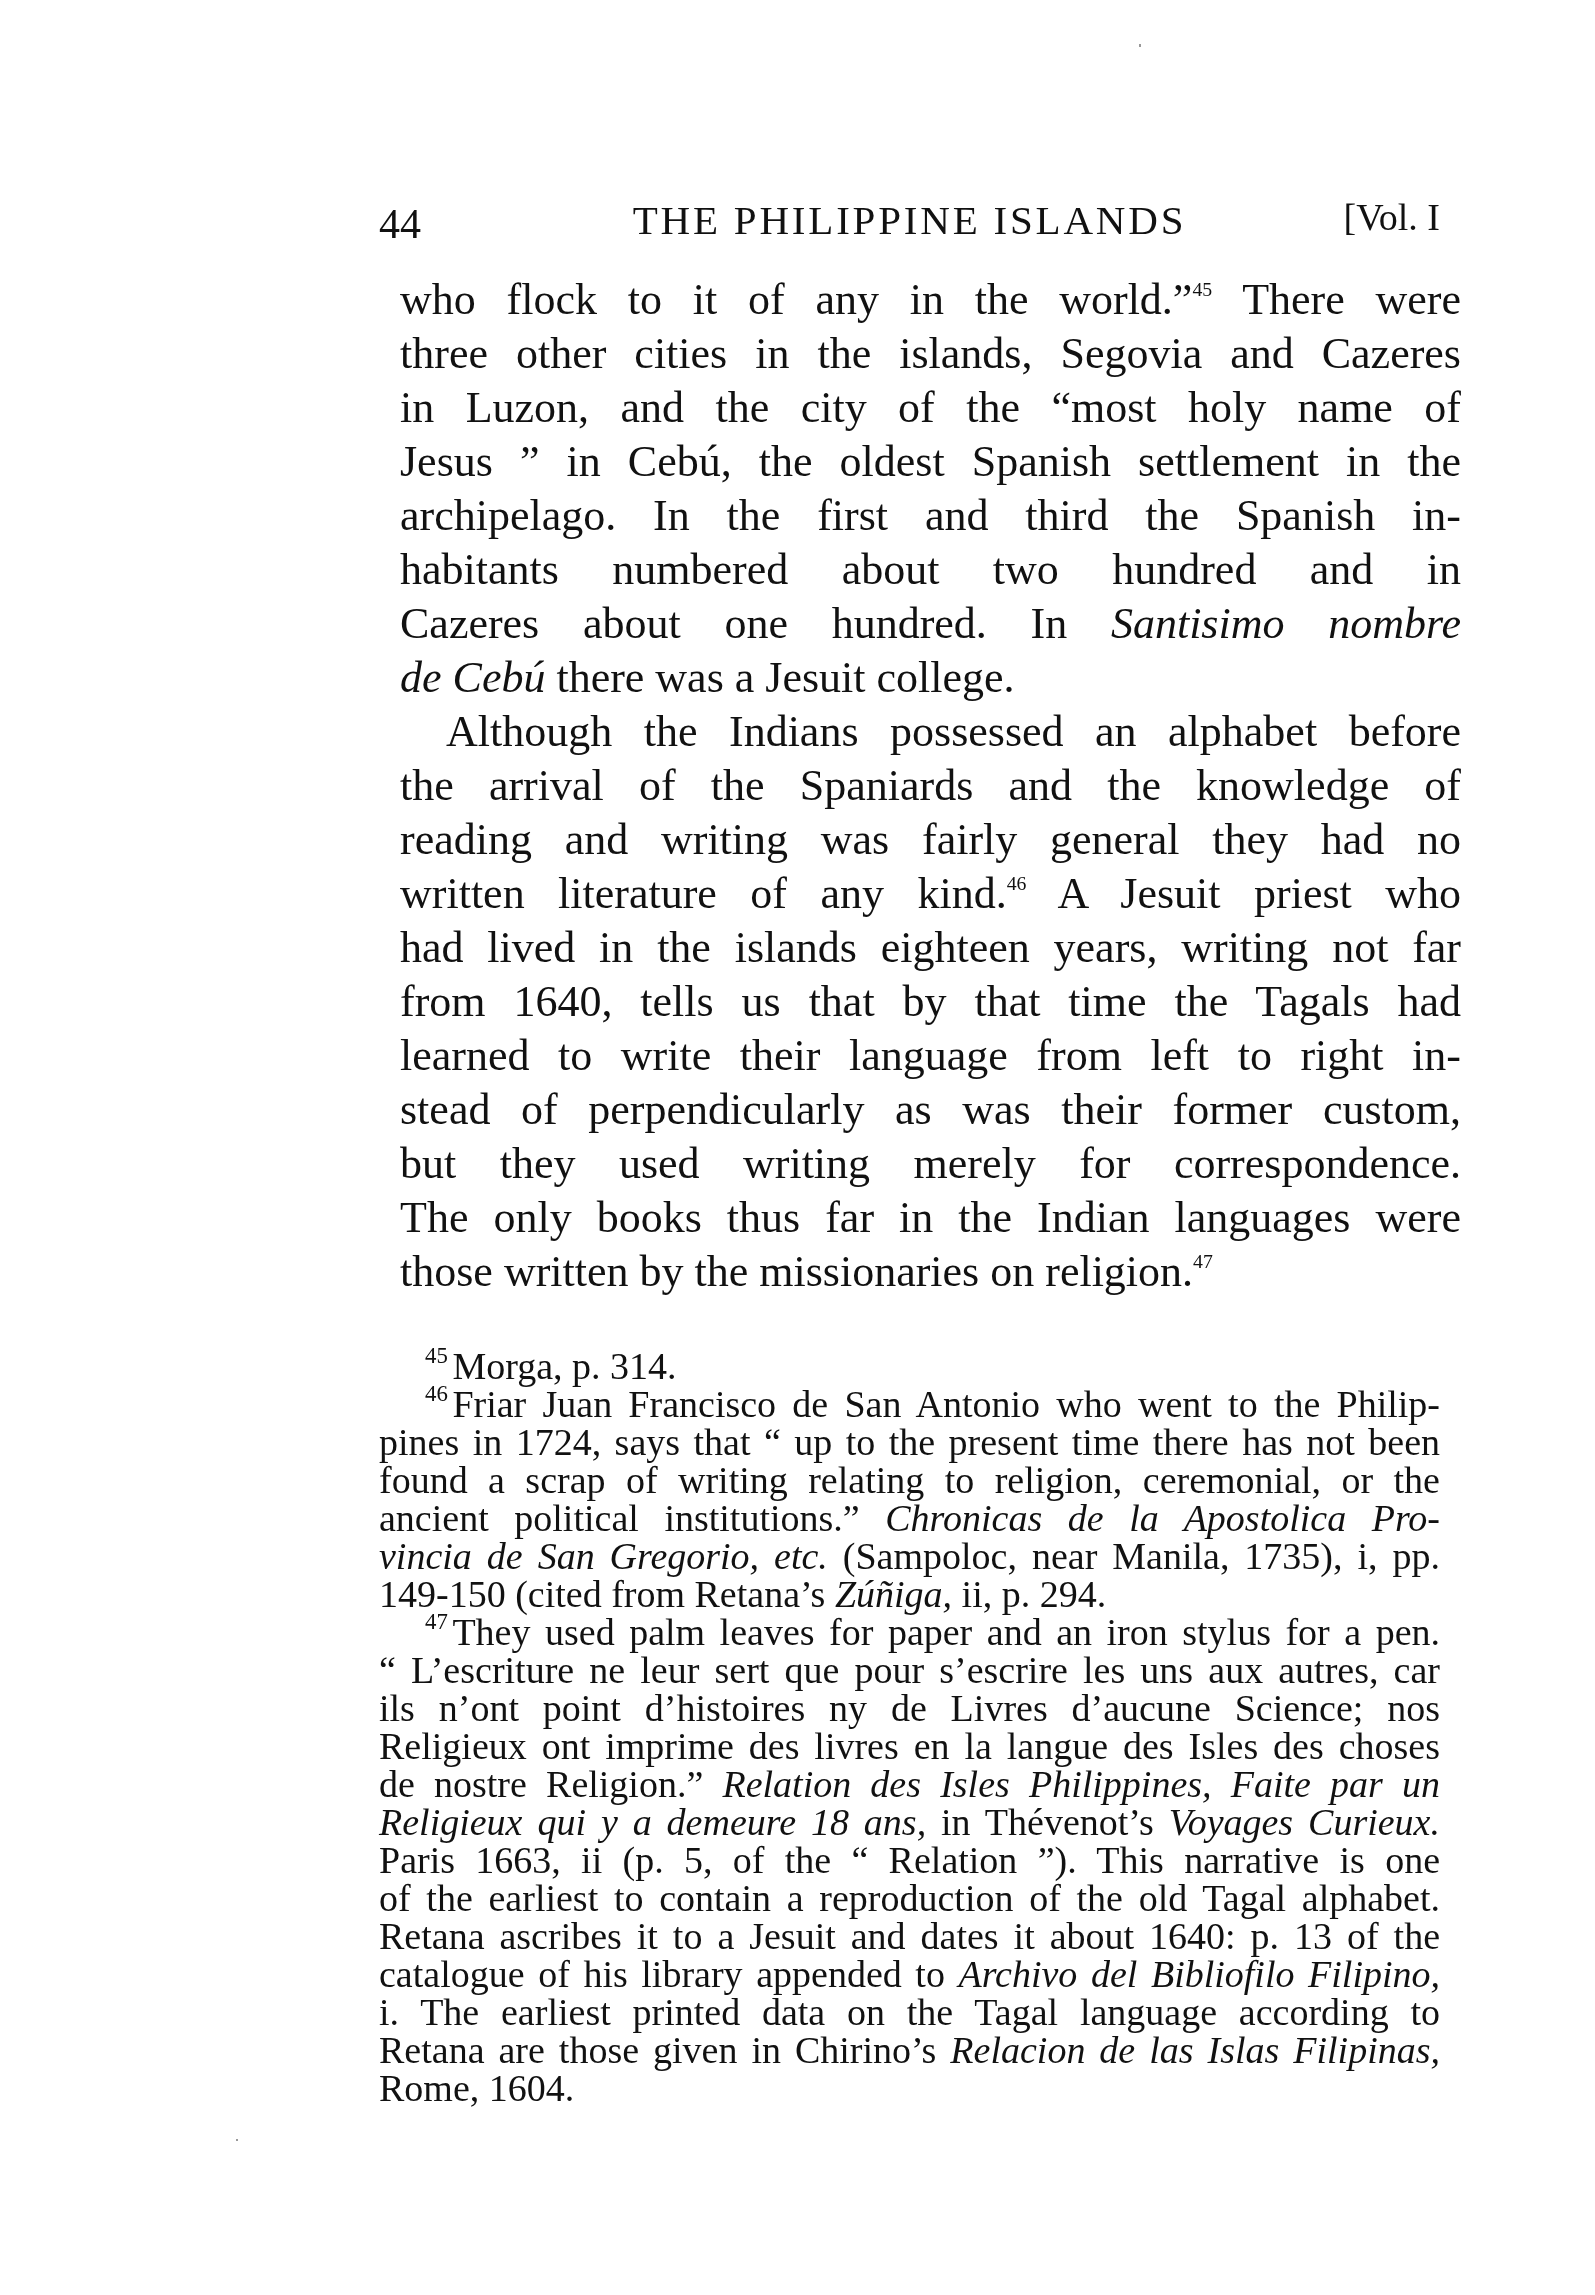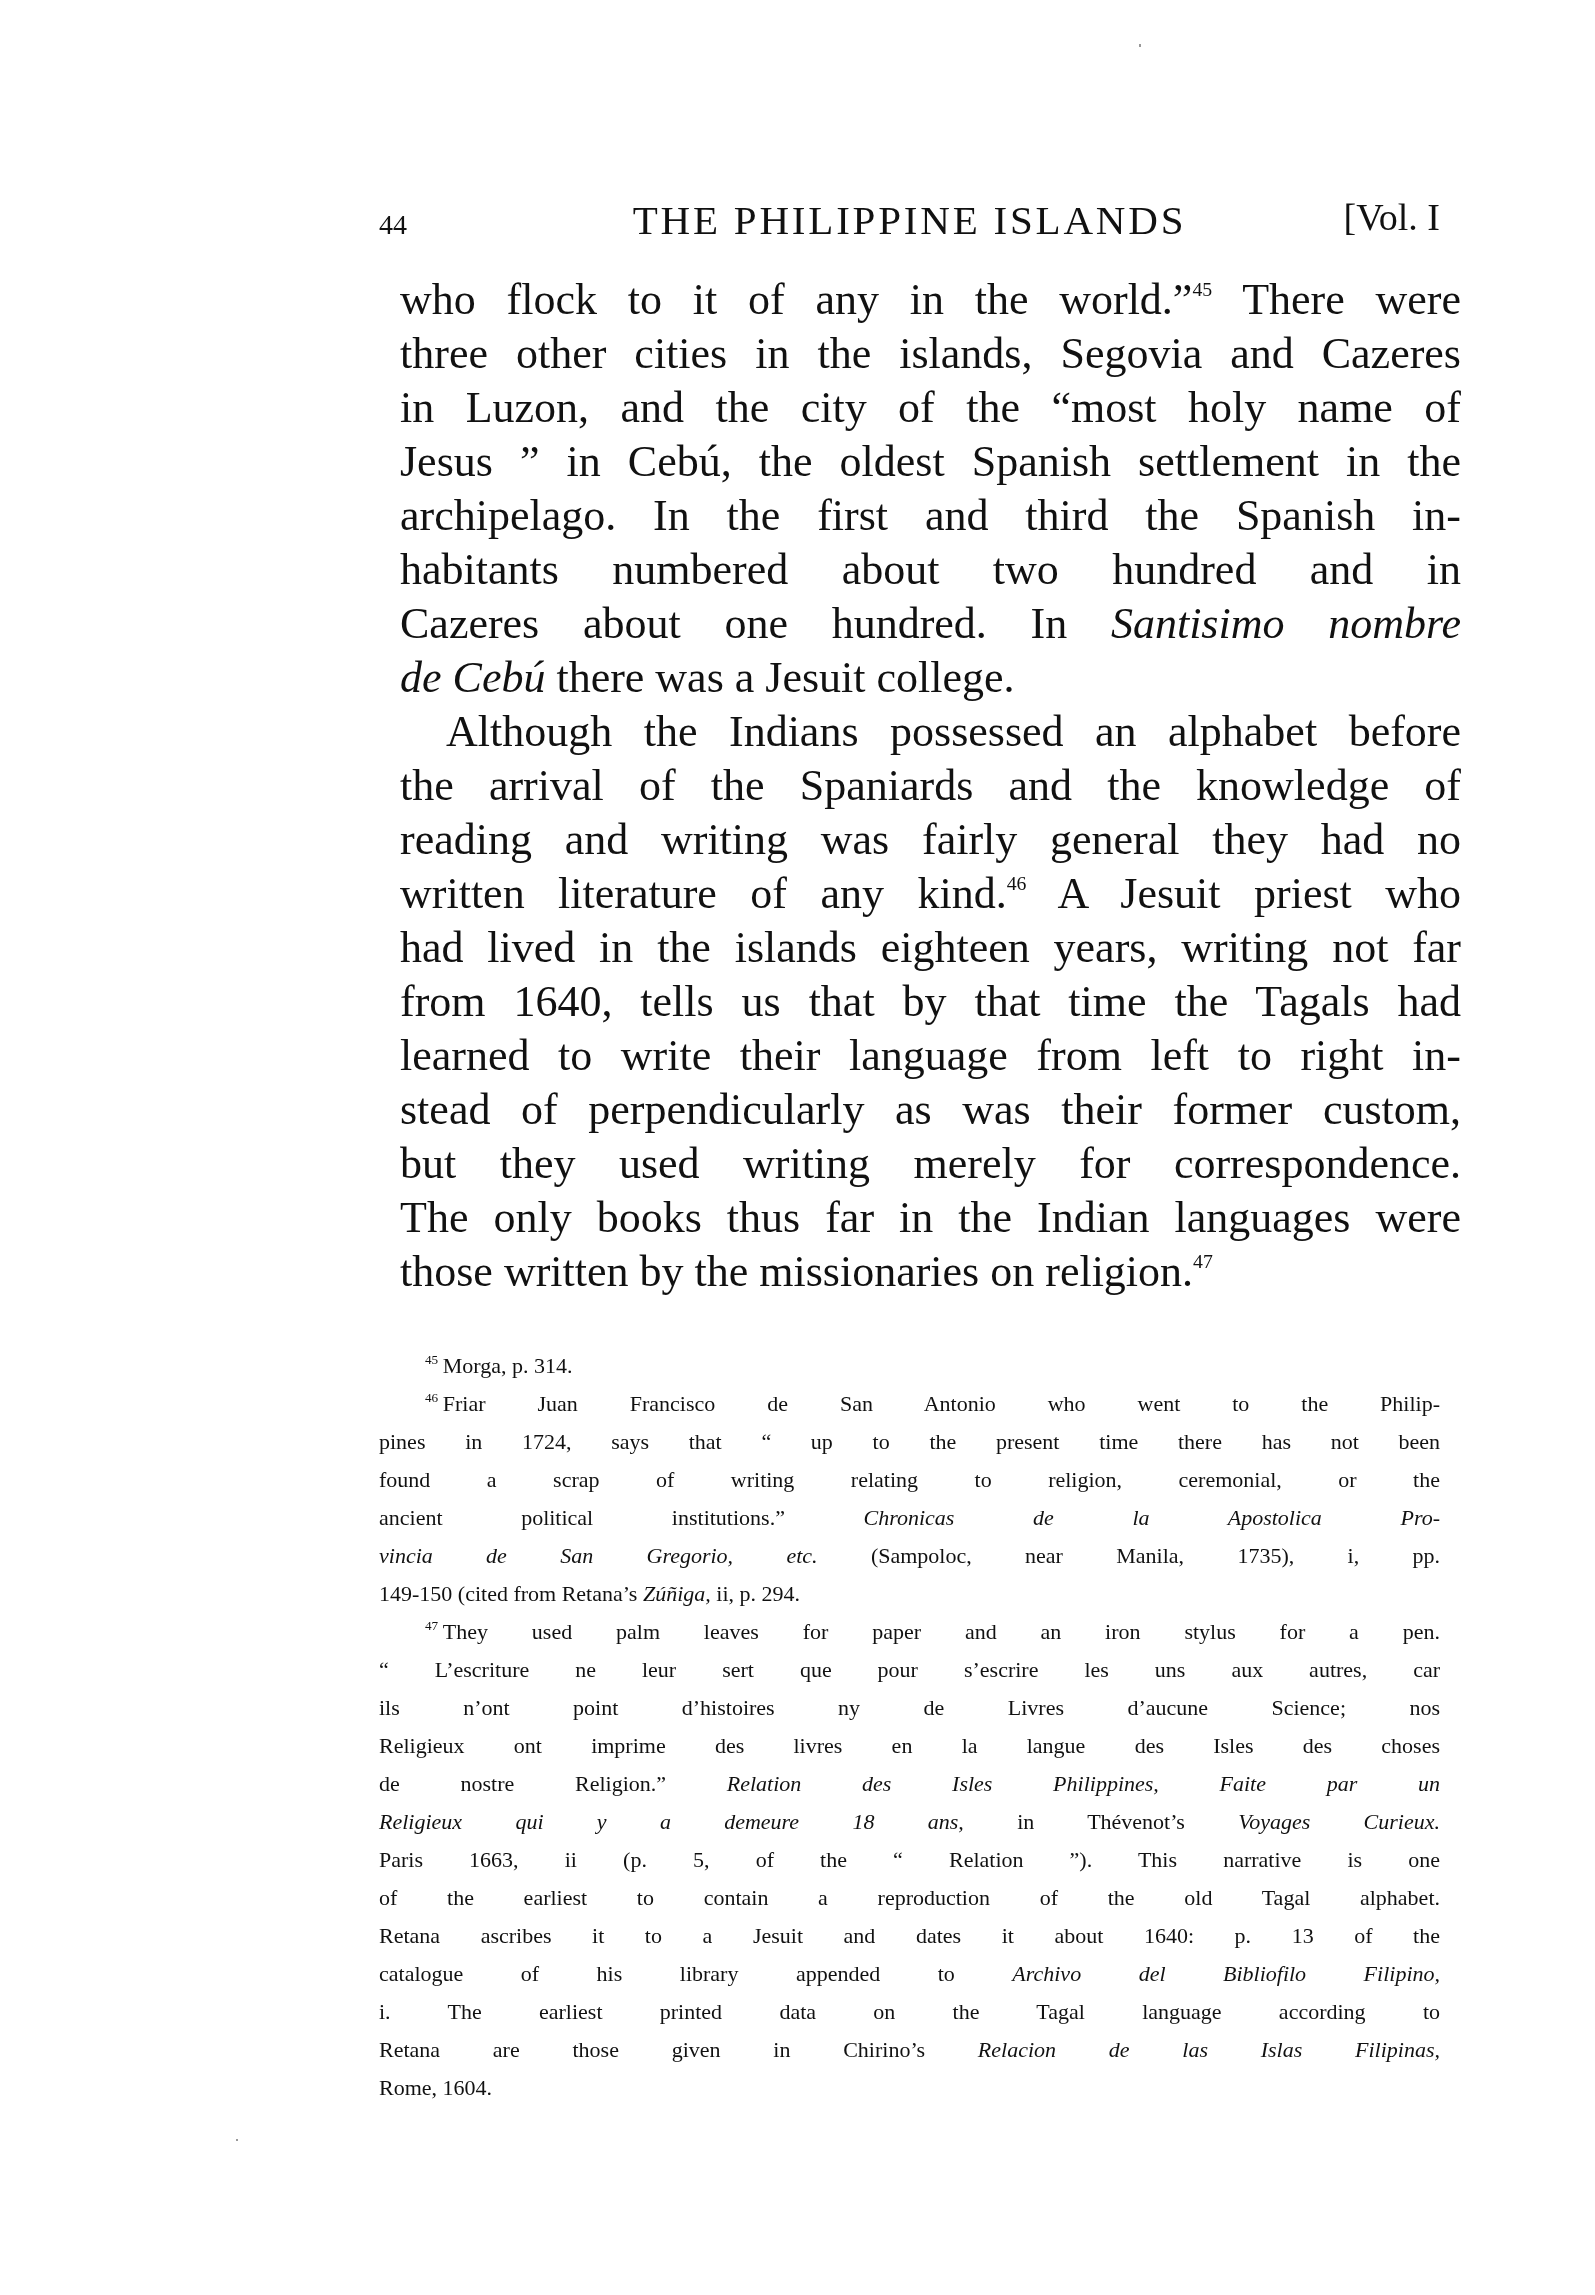--- a/index.html
+++ b/index.html
@@ -34,7 +34,7 @@
       position: absolute;
       left: 0;
       top: 3.7px;
-      font-size: 28px;
+      font-size: 42px;
     }
     .running-head .title {
       position: absolute;

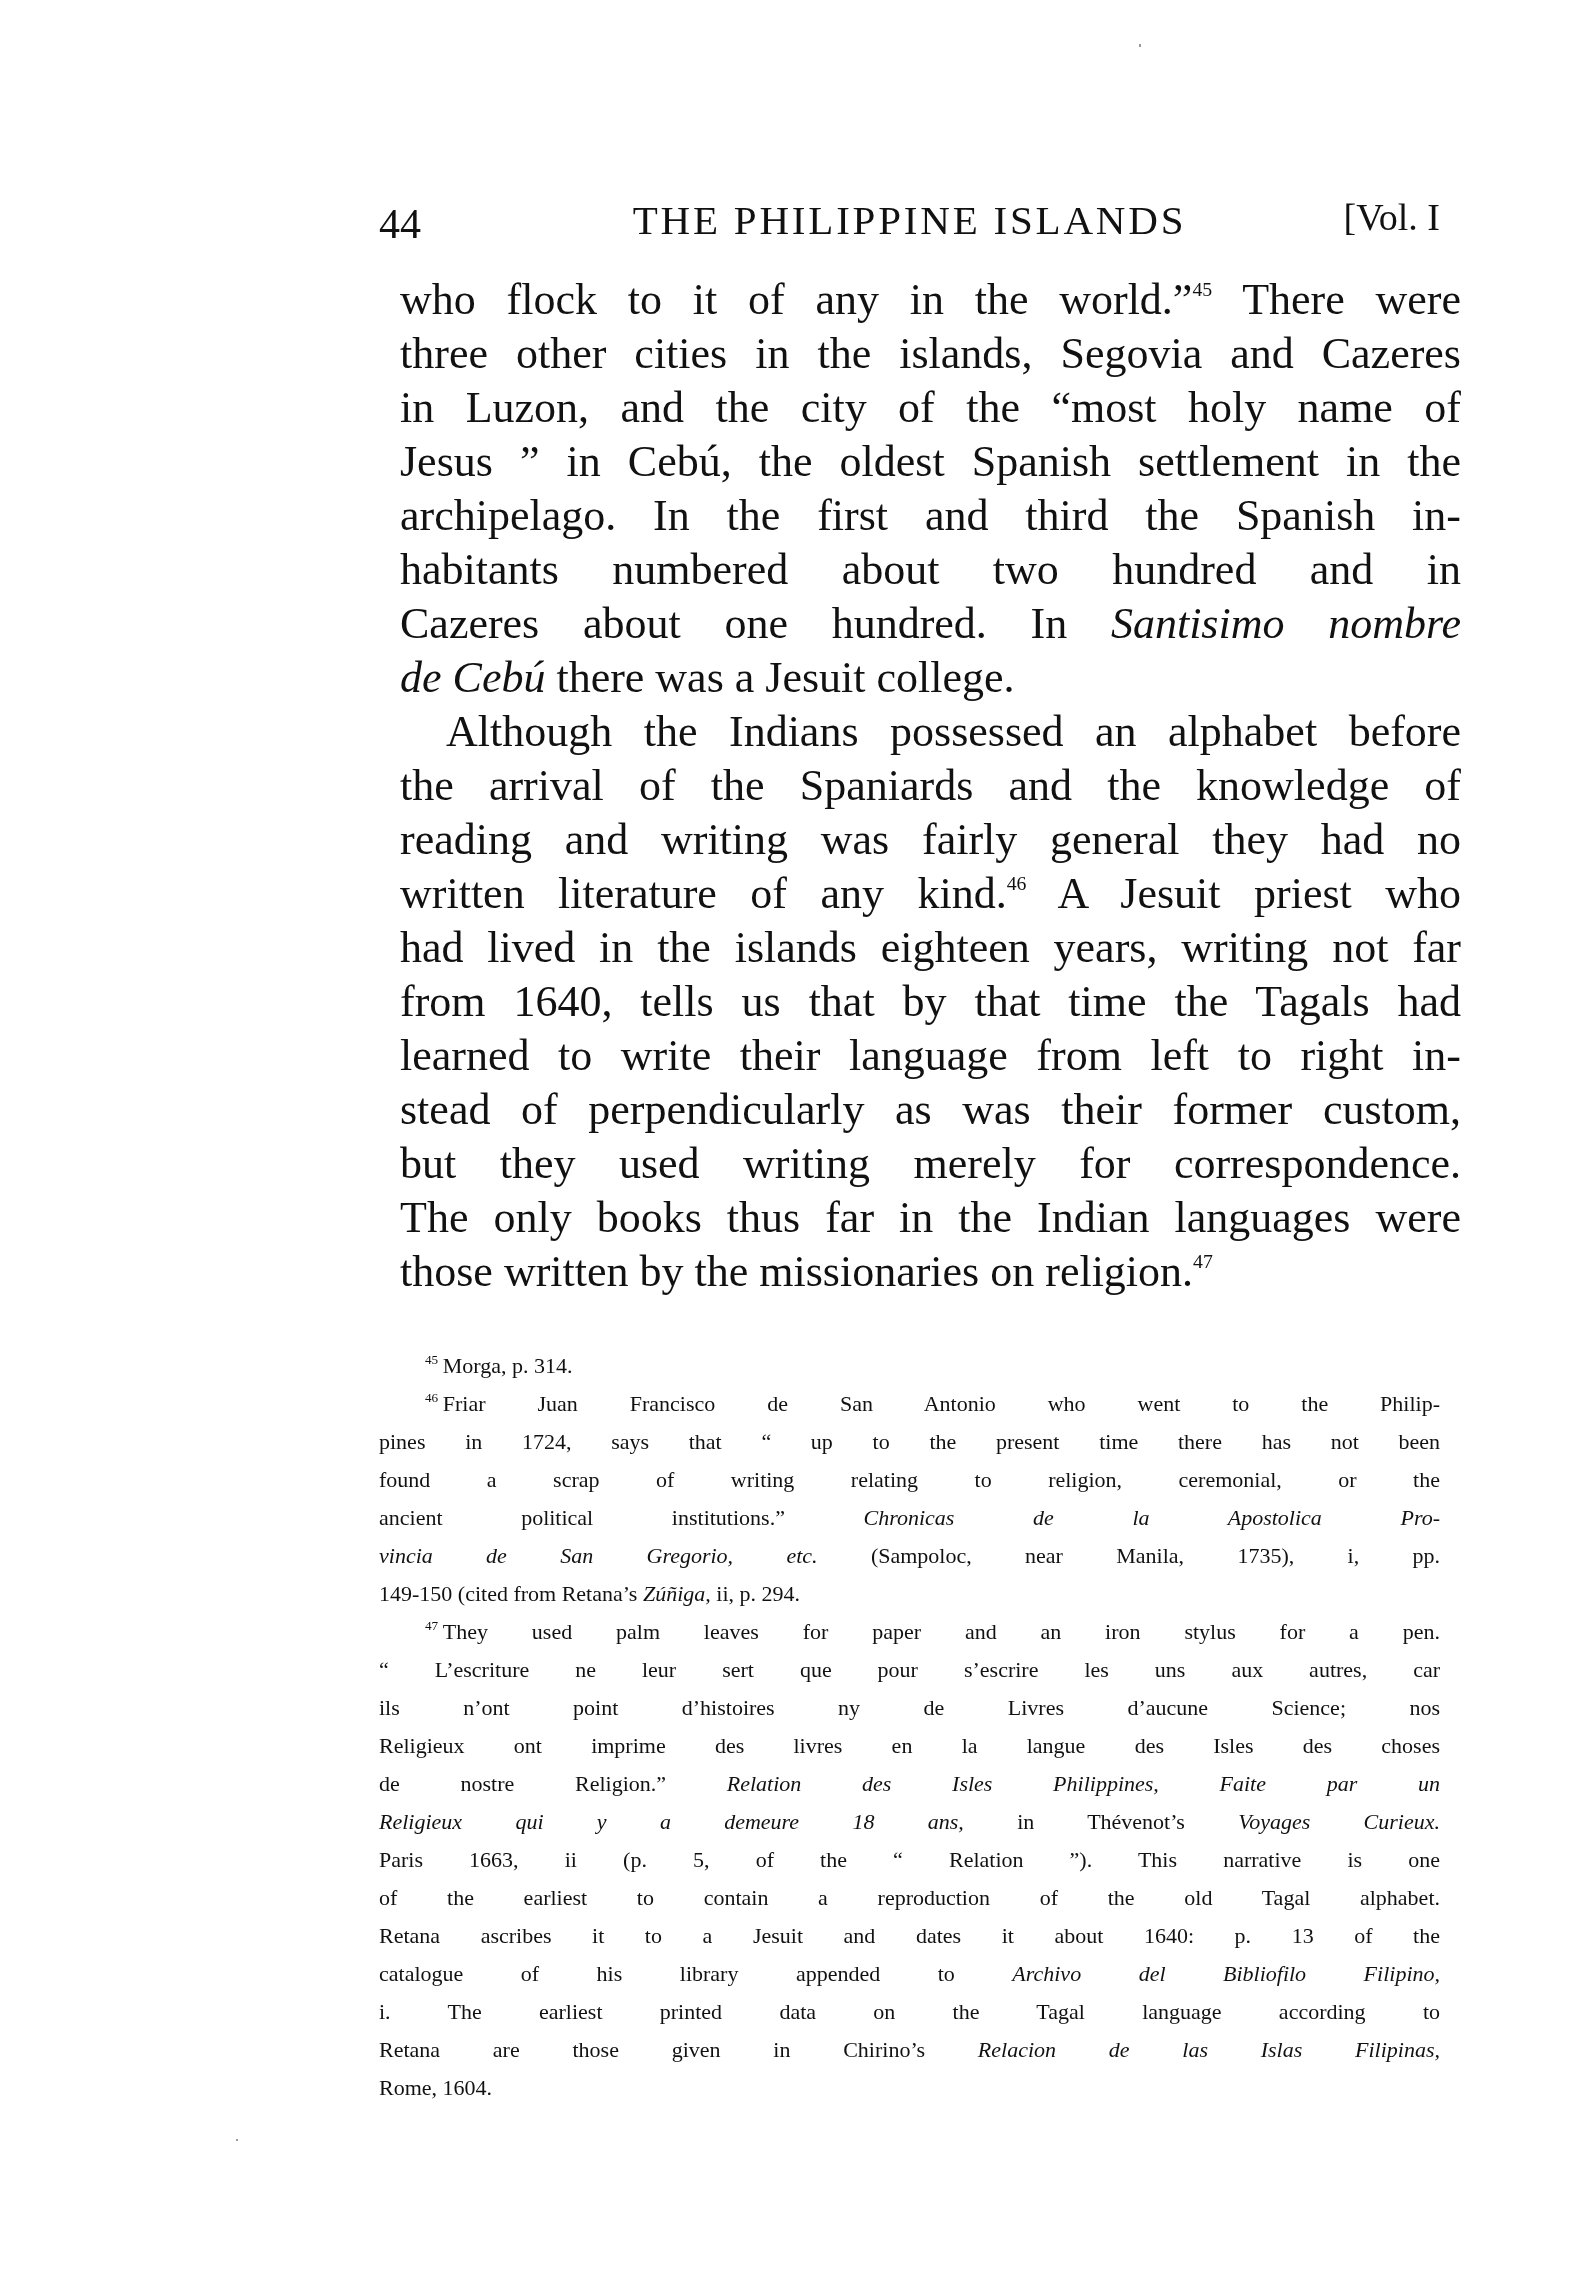--- a/index.html
+++ b/index.html
@@ -80,7 +80,7 @@
       top: 1347px;
       left: 0;
       width: 1061px;
-      font-size: 22px;
+      font-size: 38px;
       line-height: 38px;
     }
     .footnotes .fn-line {

